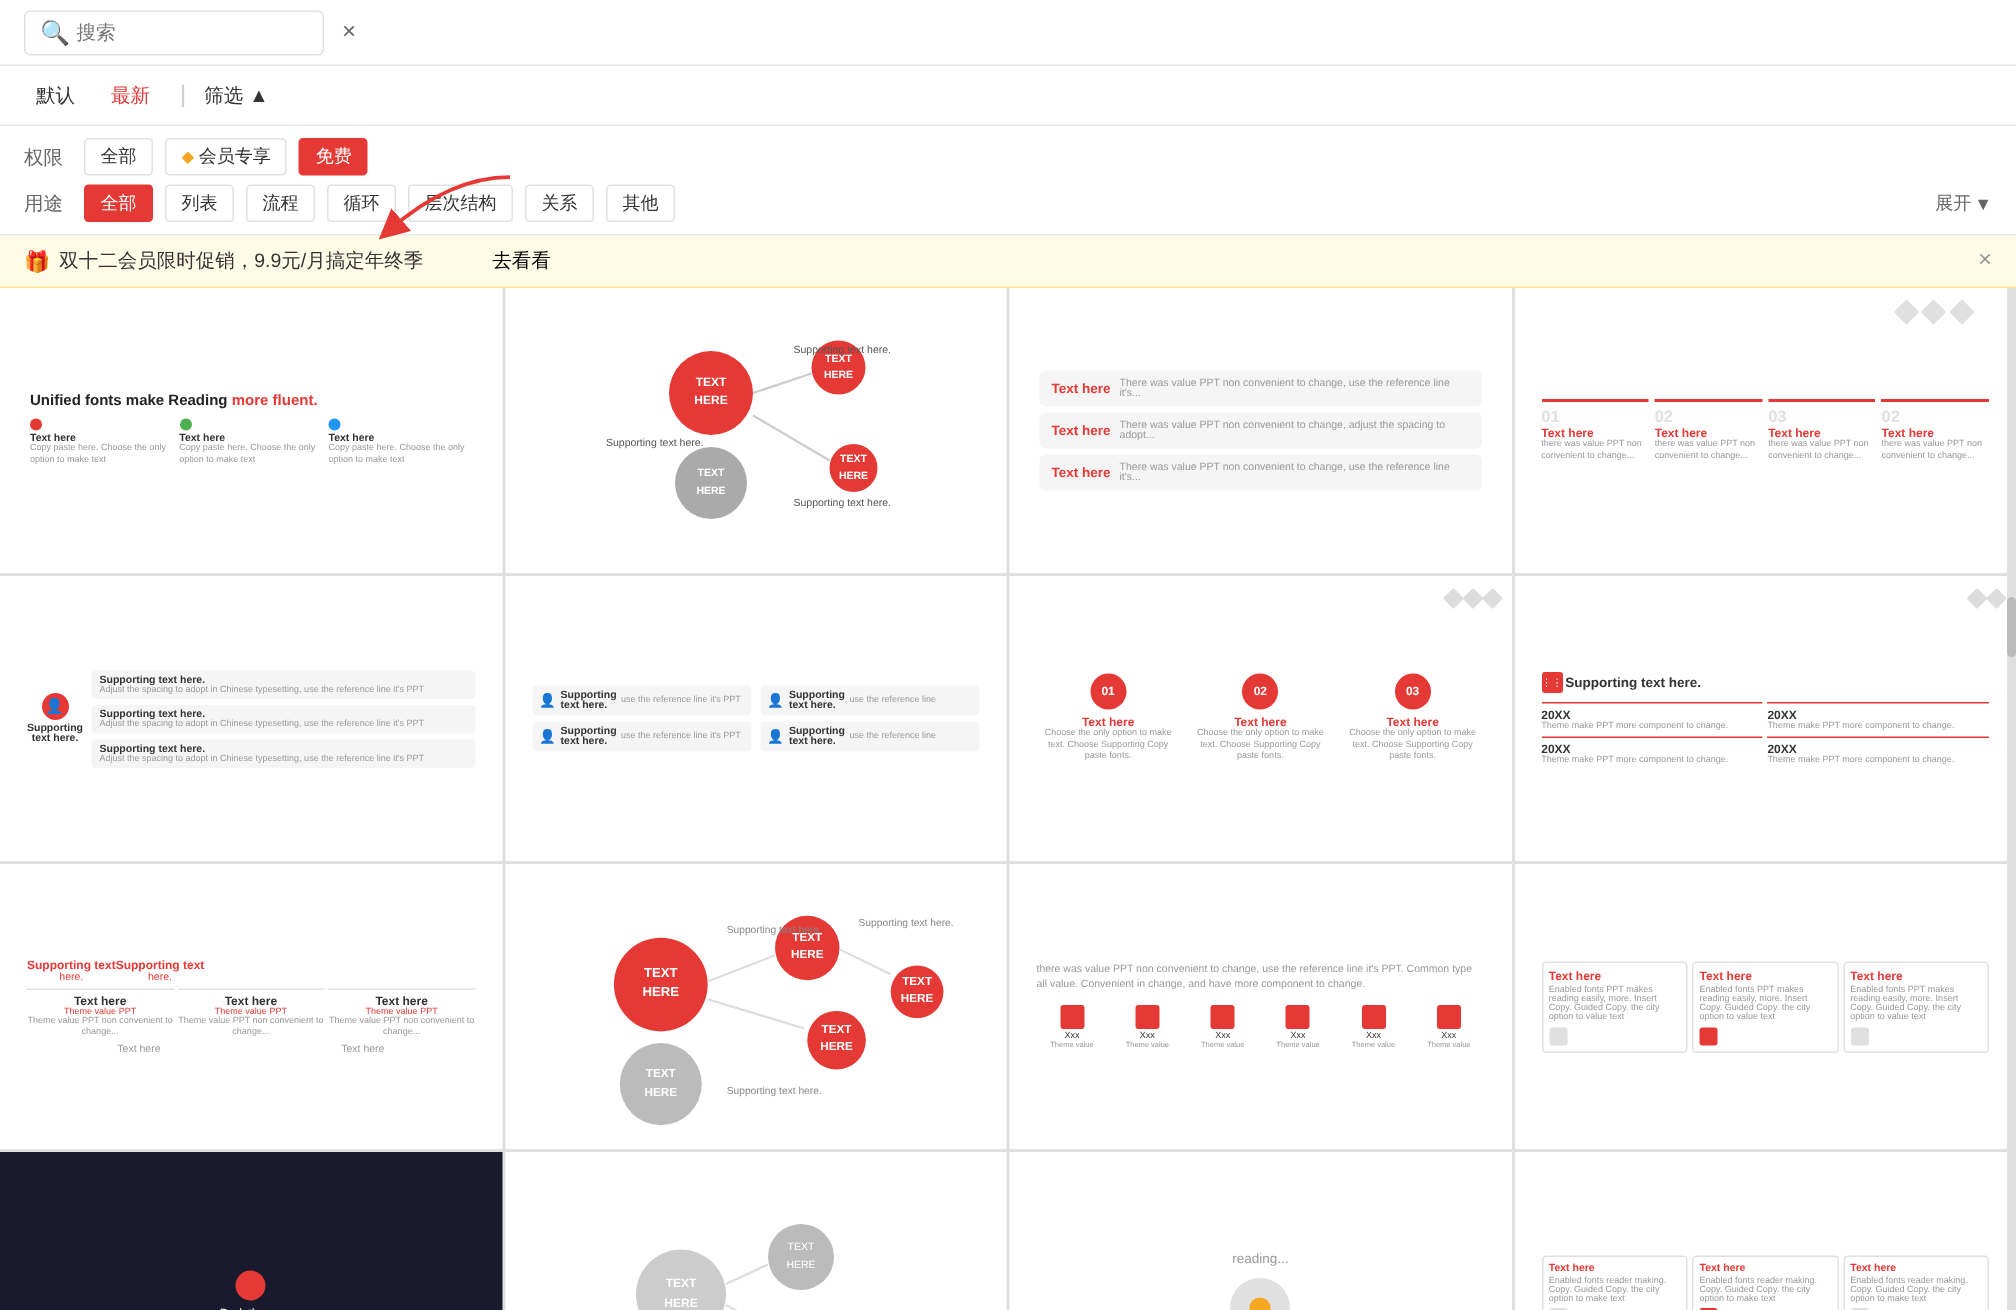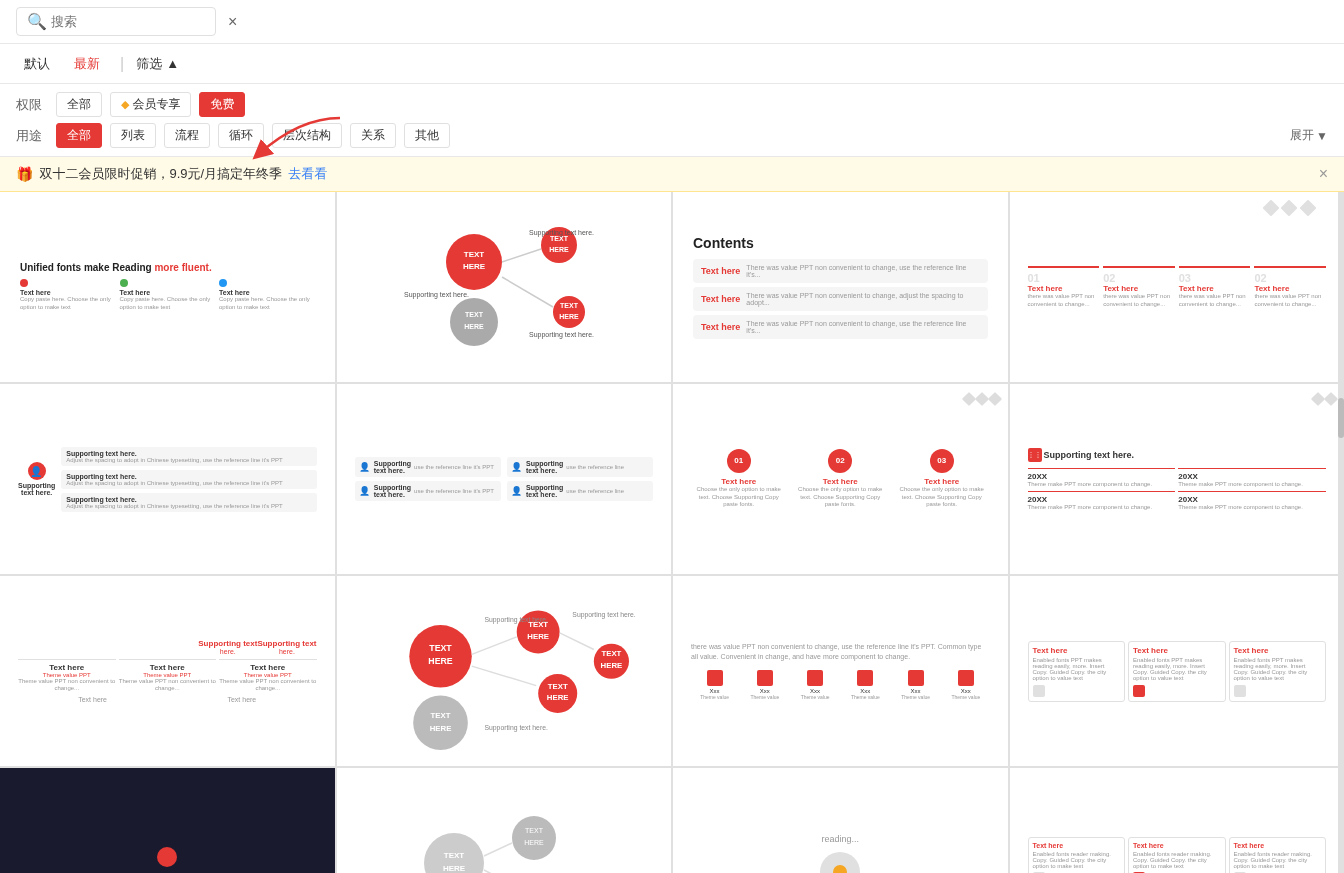--- a/index.html
+++ b/index.html
@@ -62,7 +62,7 @@
       font-size: 13px; color: #333;
     }
     .promo-icon { color: #f5a623; font-size: 14px; }
-    .promo-link { color: #3b82f6; text-decoration: none; cursor: pointer; }
+    .promo-link { color: #000000; text-decoration: none; cursor: pointer; margin-left: 40px; }
     .promo-close { margin-left: auto; cursor: pointer; color: #999; font-size: 16px; }
 
     

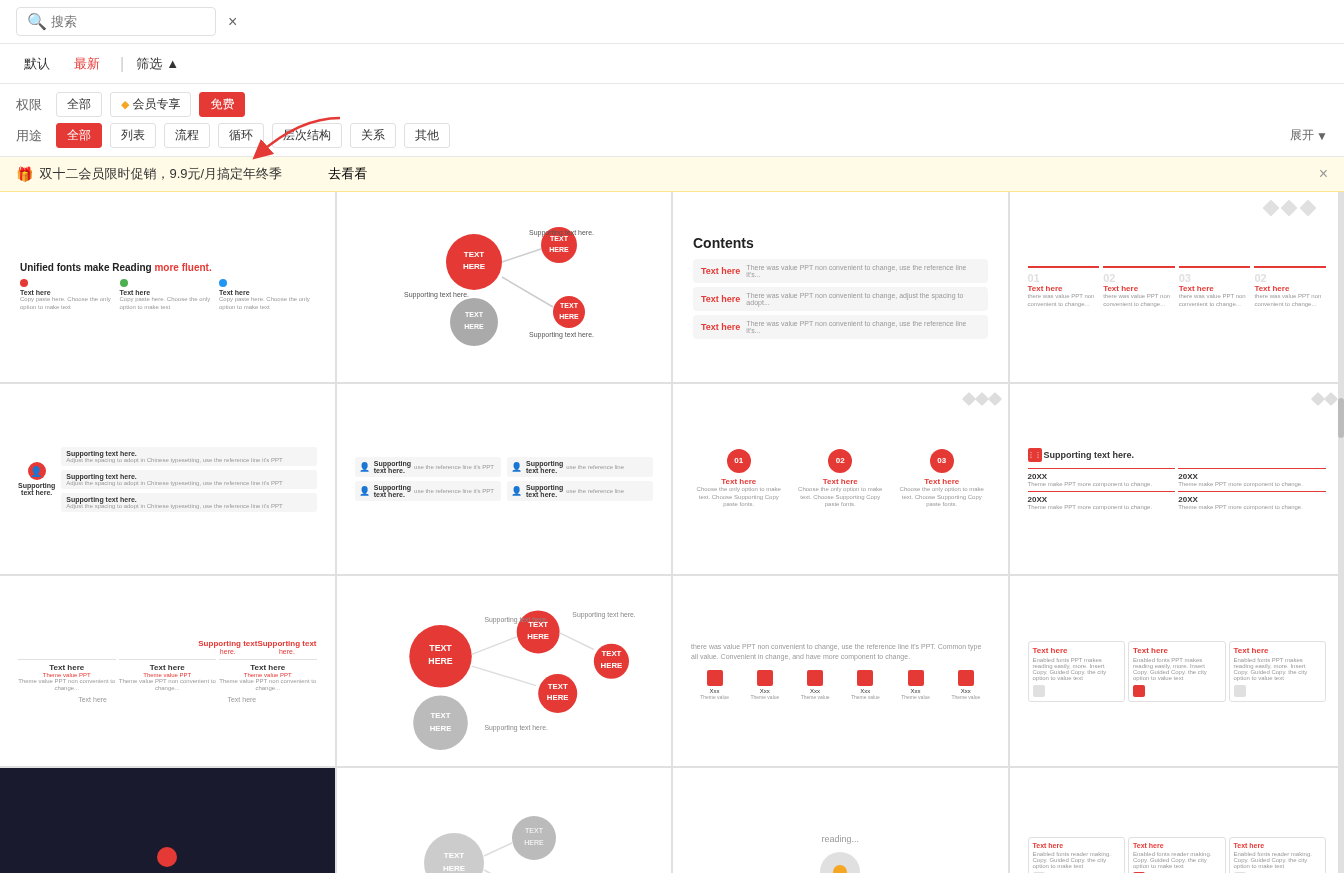--- a/index.html
+++ b/index.html
@@ -224,7 +224,6 @@
     <div class="grid-item">
       <div class="thumb-content">
         <div style="width:100%;padding:8px;">
-          <div style="font-size:14px;font-weight:bold;color:#222;margin-bottom:8px;">Contents</div>
           <div style="background:#f5f5f5;border-radius:4px;padding:5px 8px;margin-bottom:4px;display:flex;align-items:center;gap:6px;">
             <span style="color:#e53935;font-size:9px;font-weight:bold;">Text here</span>
             <span style="font-size:7px;color:#999;flex:1;">There was value PPT non convenient to change, use the reference line it's...</span>

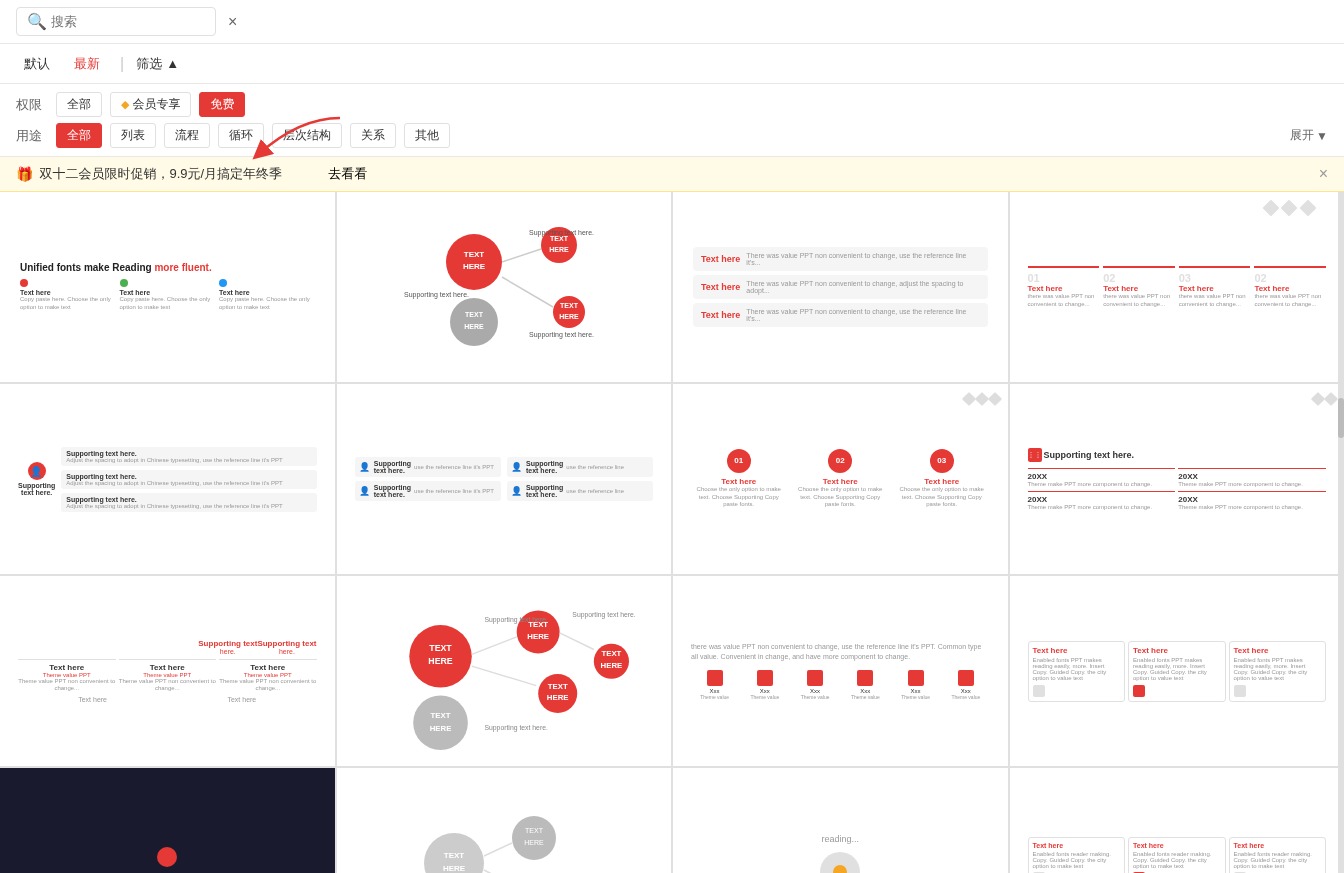--- a/index.html
+++ b/index.html
@@ -420,7 +420,7 @@
     <div class="grid-item">
       <div class="thumb-content">
         <div style="width:100%;padding:6px;">
-          <div style="display:flex;justify-content:flex-end;margin-bottom:4px;">
+          <div style="display:flex;justify-content:flex-start;margin-bottom:4px;">
             <div style="text-align:center;">
               <div style="font-size:8px;font-weight:bold;color:#e53935;">Supporting text</div>
               <div style="font-size:7px;color:#e53935;">here.</div>

